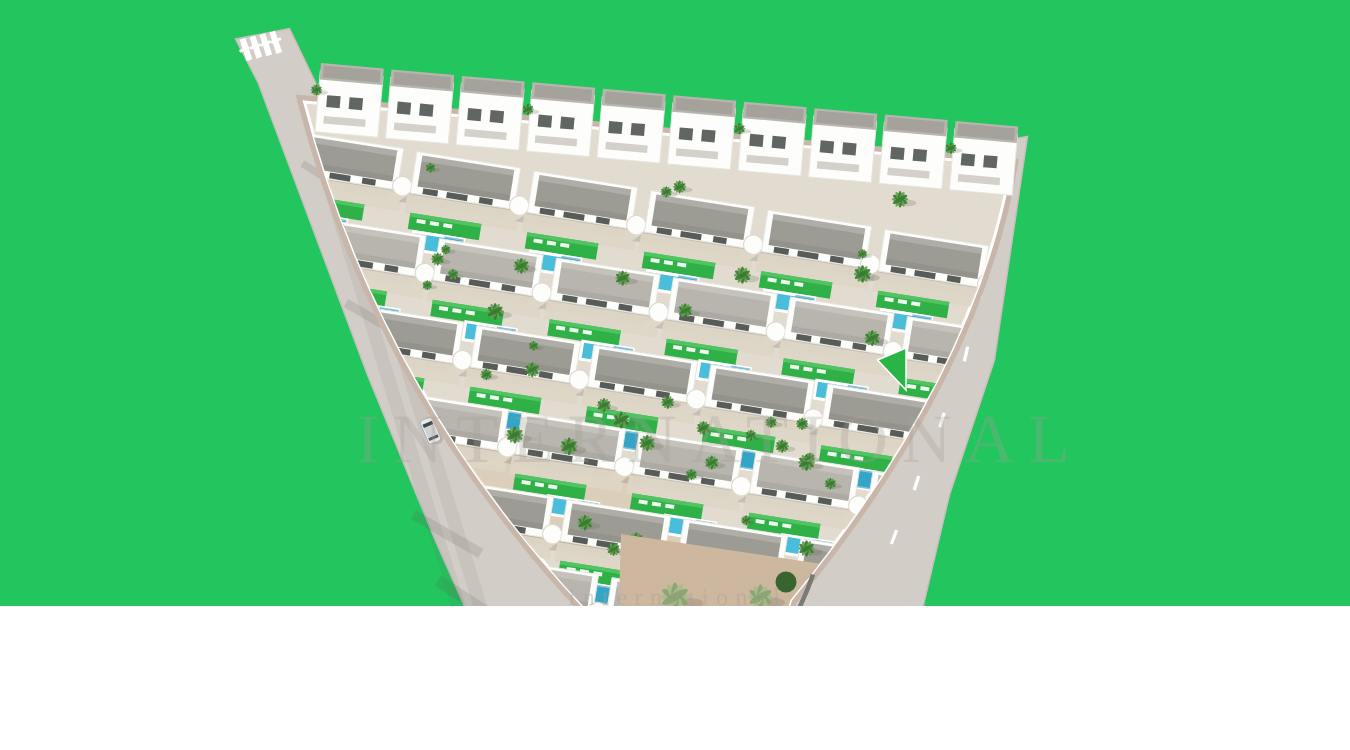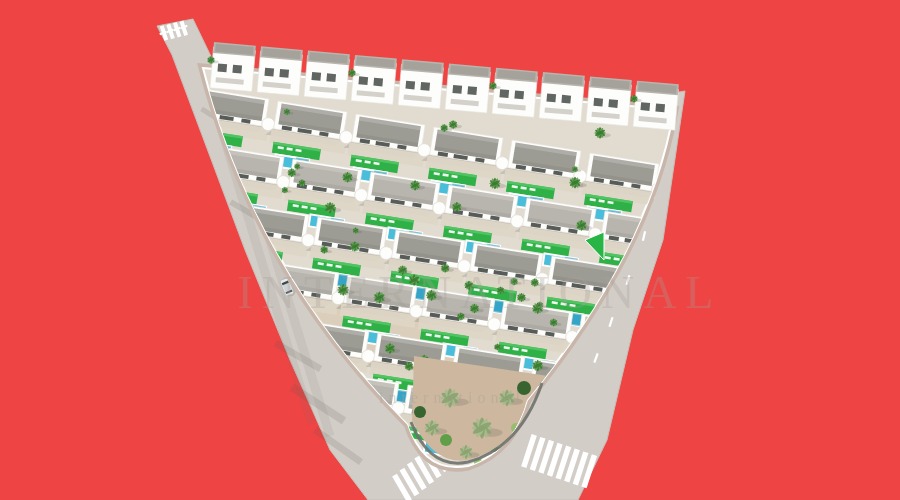--- a/index.html
+++ b/index.html
@@ -3,7 +3,7 @@
 <meta charset="utf-8">
 <style>
   html,body{margin:0;padding:0;background:#ffffff;}
-  #stage{position:relative;width:900px;height:500px;background:#ef4444;overflow:hidden;
+  #stage{position:relative;width:900px;height:404px;background:#22c55e;overflow:hidden;
          font-family:"Liberation Sans",sans-serif;}
   svg{display:block;}
   .wm-large{font-family:"Liberation Serif",serif;font-size:46px;letter-spacing:9px;

